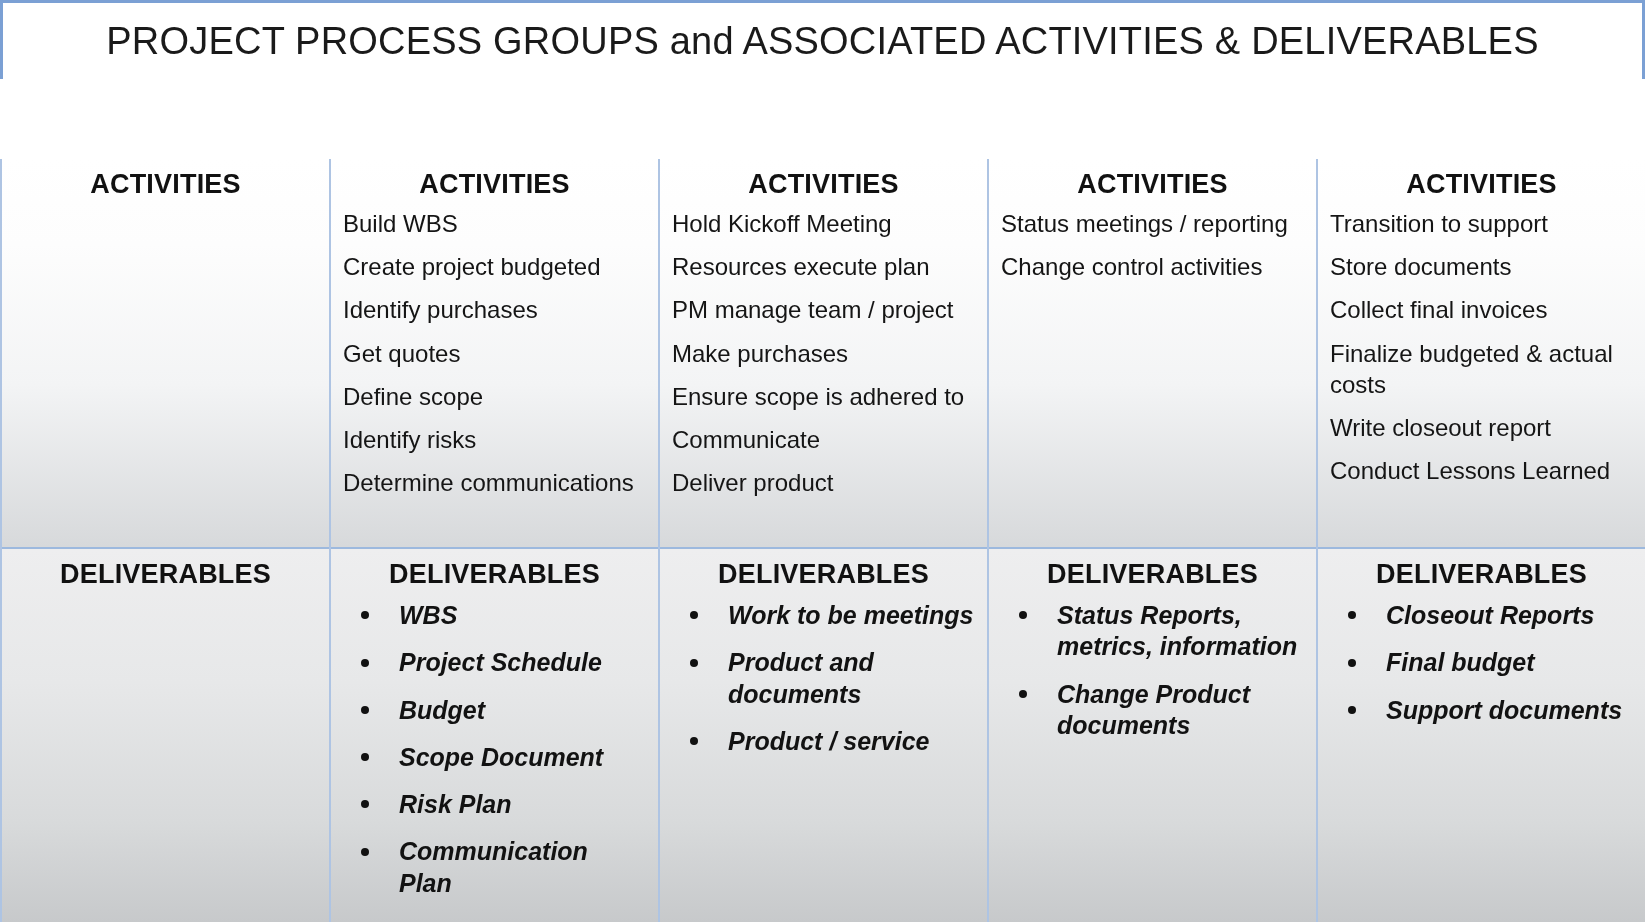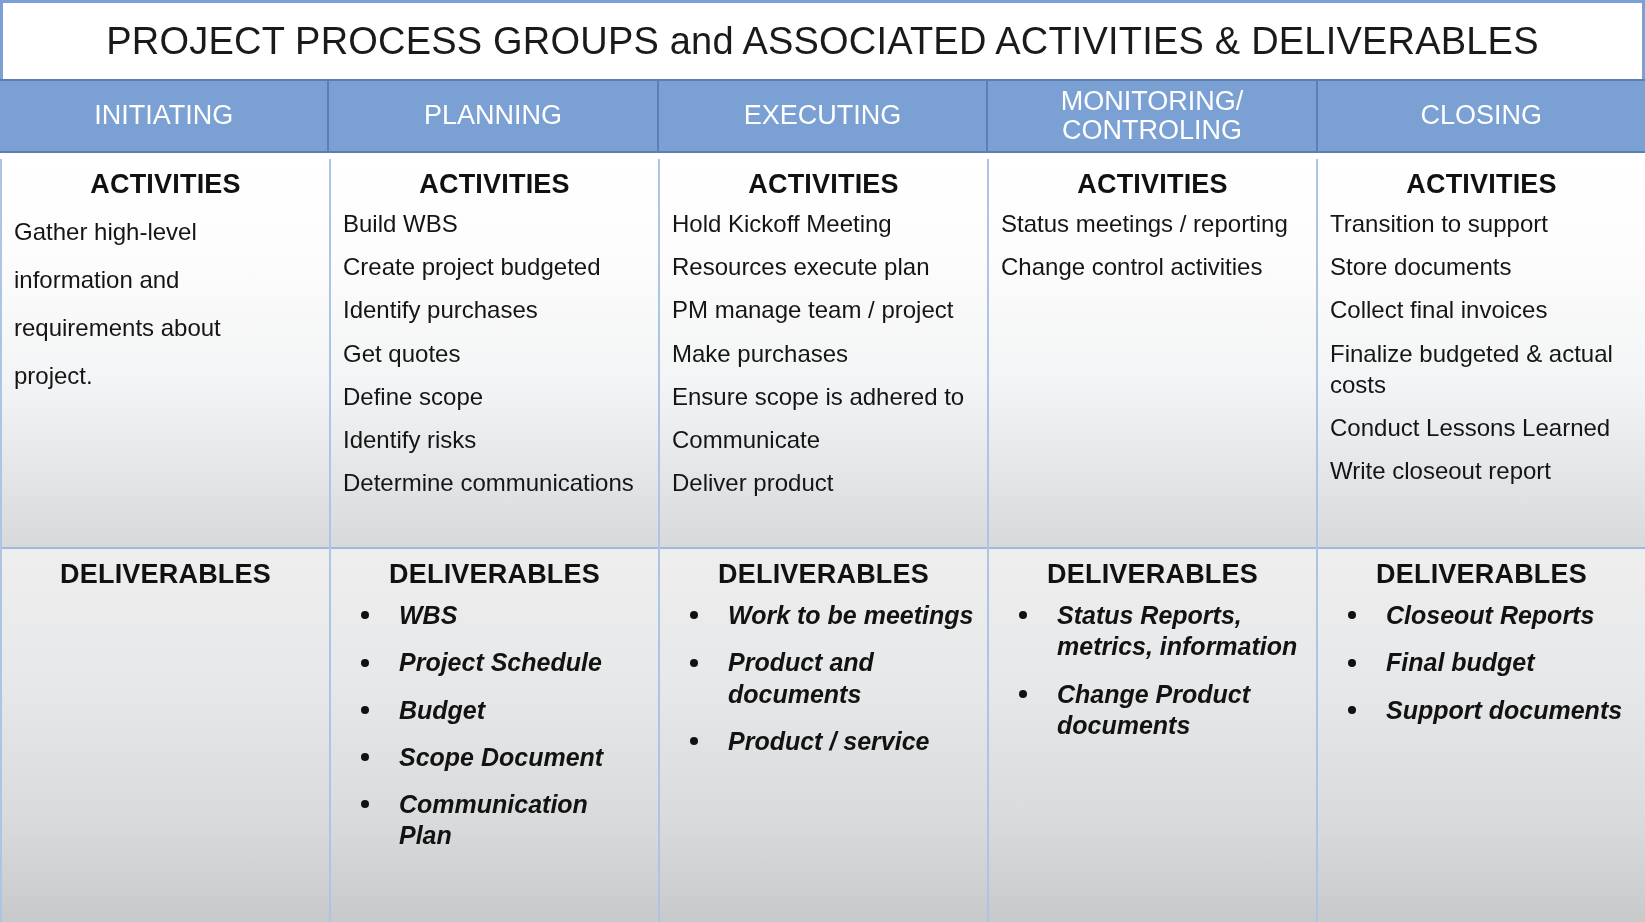--- a/index.html
+++ b/index.html
@@ -179,26 +179,6 @@
     <div class="title-text">PROJECT PROCESS GROUPS and ASSOCIATED ACTIVITIES &amp; DELIVERABLES</div>
   </div>
 
-  <div class="phase-band">
-    <div class="phase-cell">
-      <span class="lbl">INITIATING</span>
-    </div>
-    <div class="phase-cell">
-      <span class="lbl">PLANNING</span>
-    </div>
-    <div class="phase-cell">
-      <span class="lbl">EXECUTING</span>
-    </div>
-    <div class="phase-cell">
-      <span>
-        <span class="lbl">MONITORING/</span>
-        <span class="lbl">CONTROLING</span>
-      </span>
-    </div>
-    <div class="phase-cell">
-      <span class="lbl">CLOSING</span>
-    </div>
-  </div>
 
   <div class="grid">
 

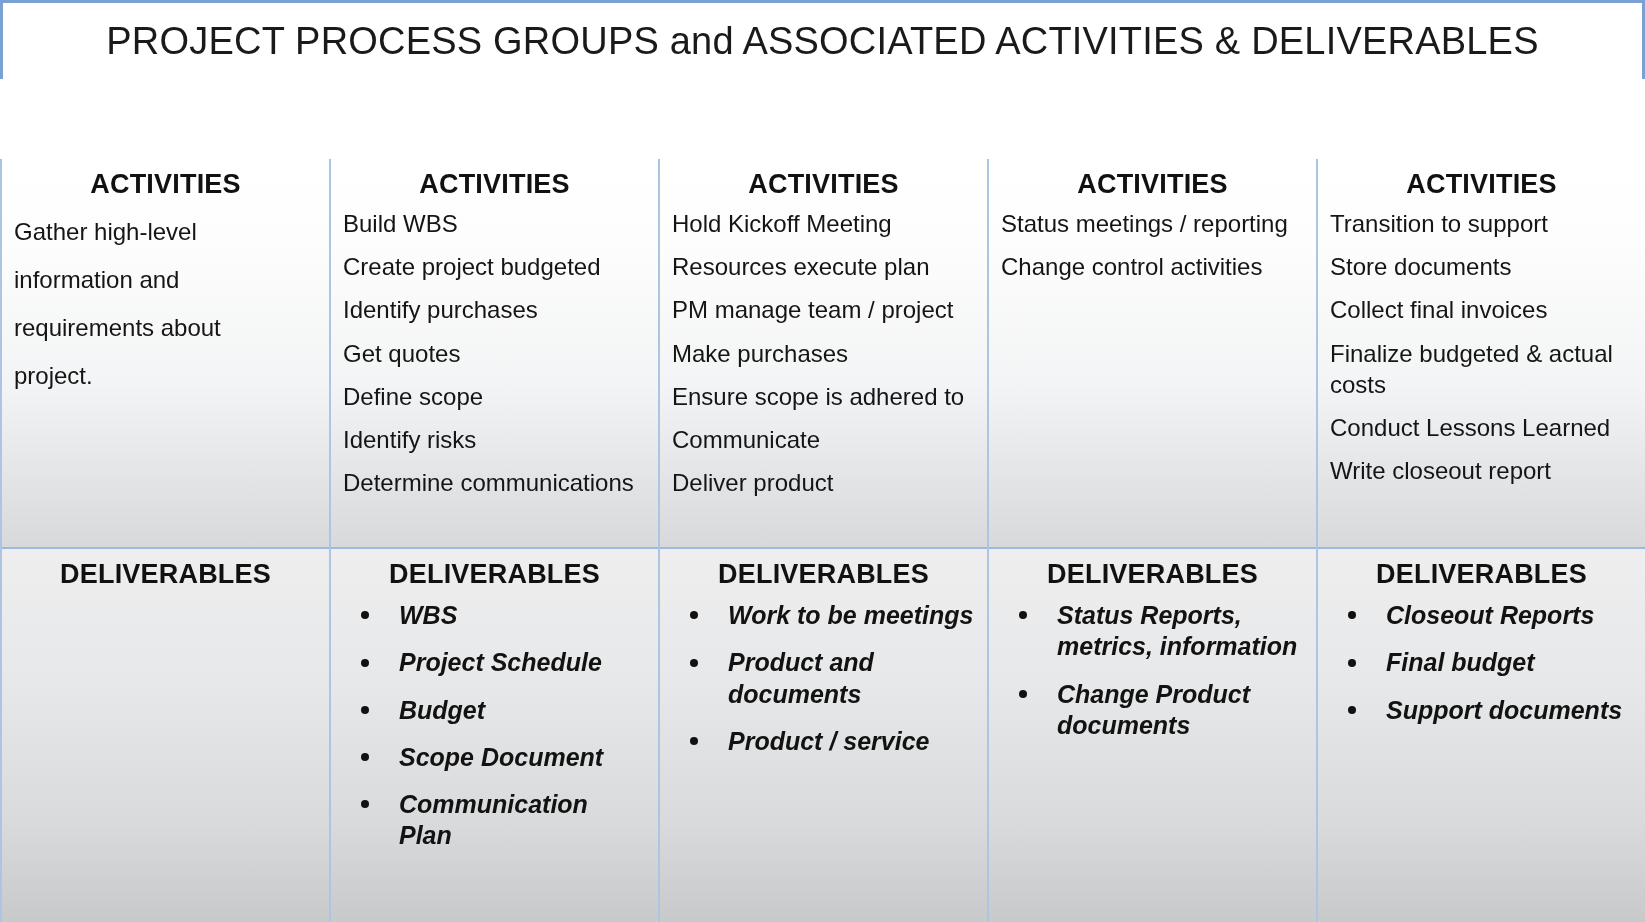--- a/index.html
+++ b/index.html
@@ -185,12 +185,6 @@
     <div class="col">
       <div class="act-block">
         <div class="section-head">ACTIVITIES</div>
-        <ul class="act-list loose">
-          <li>Gather high-level</li>
-          <li>information and</li>
-          <li>requirements about</li>
-          <li>project.</li>
-        </ul>
       </div>
       <div class="del-block">
         <div class="section-head">DELIVERABLES</div>

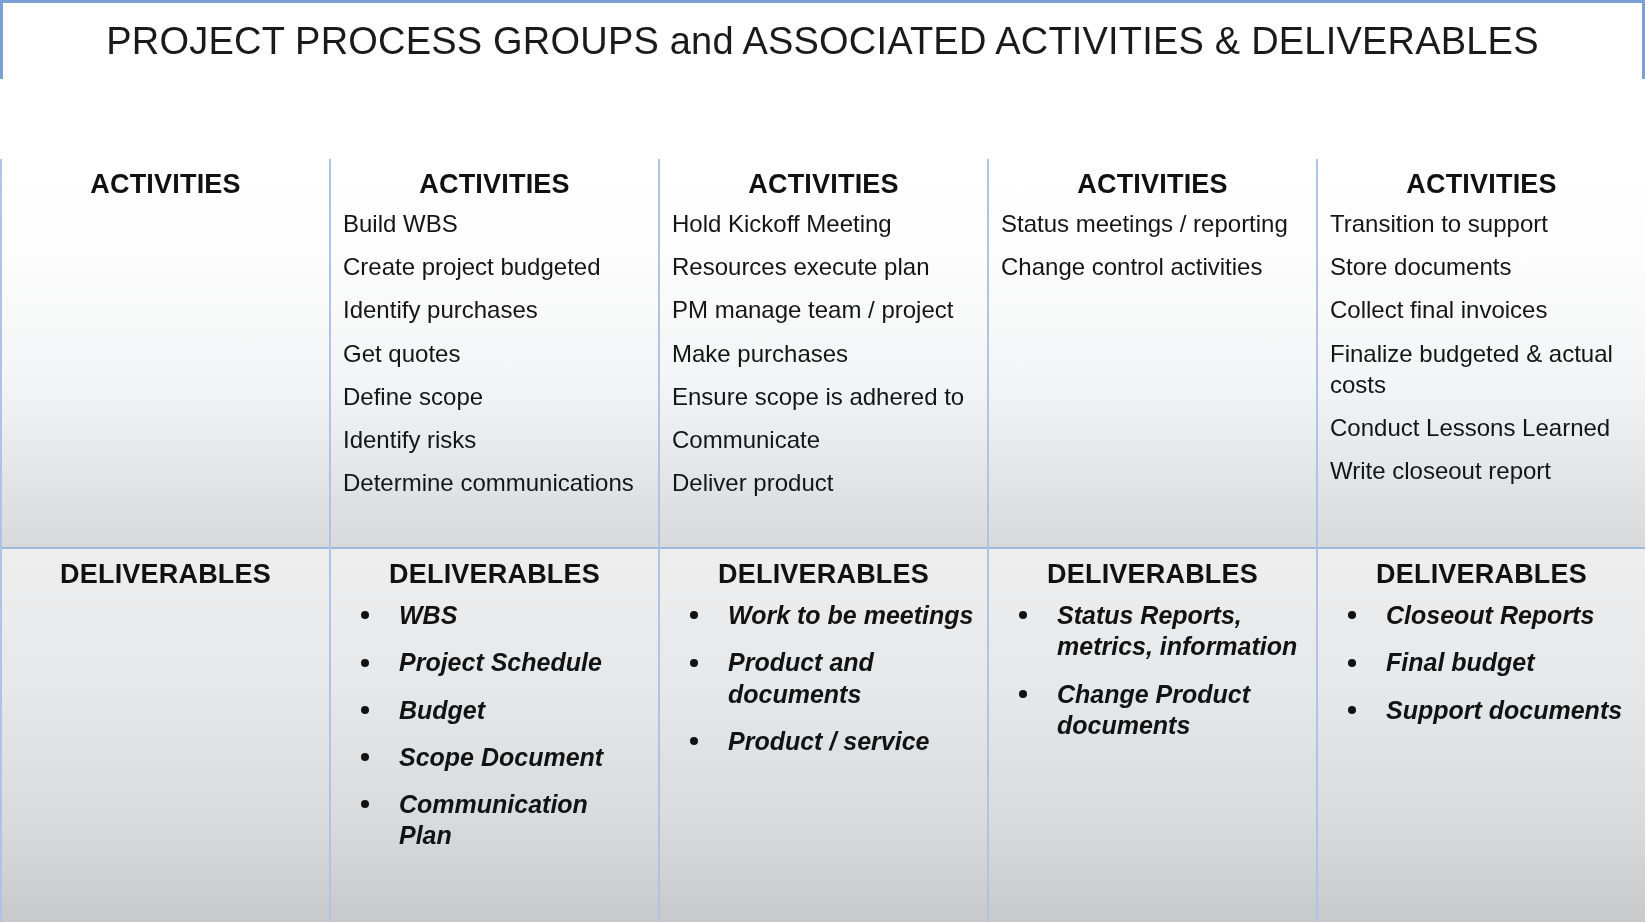--- a/index.html
+++ b/index.html
@@ -264,8 +264,8 @@
           <li>Store documents</li>
           <li>Collect final invoices</li>
           <li>Finalize budgeted &amp; actual costs</li>
+          <li>Write closeout report</li>
           <li>Conduct Lessons Learned</li>
-          <li>Write closeout report</li>
         </ul>
       </div>
       <div class="del-block">

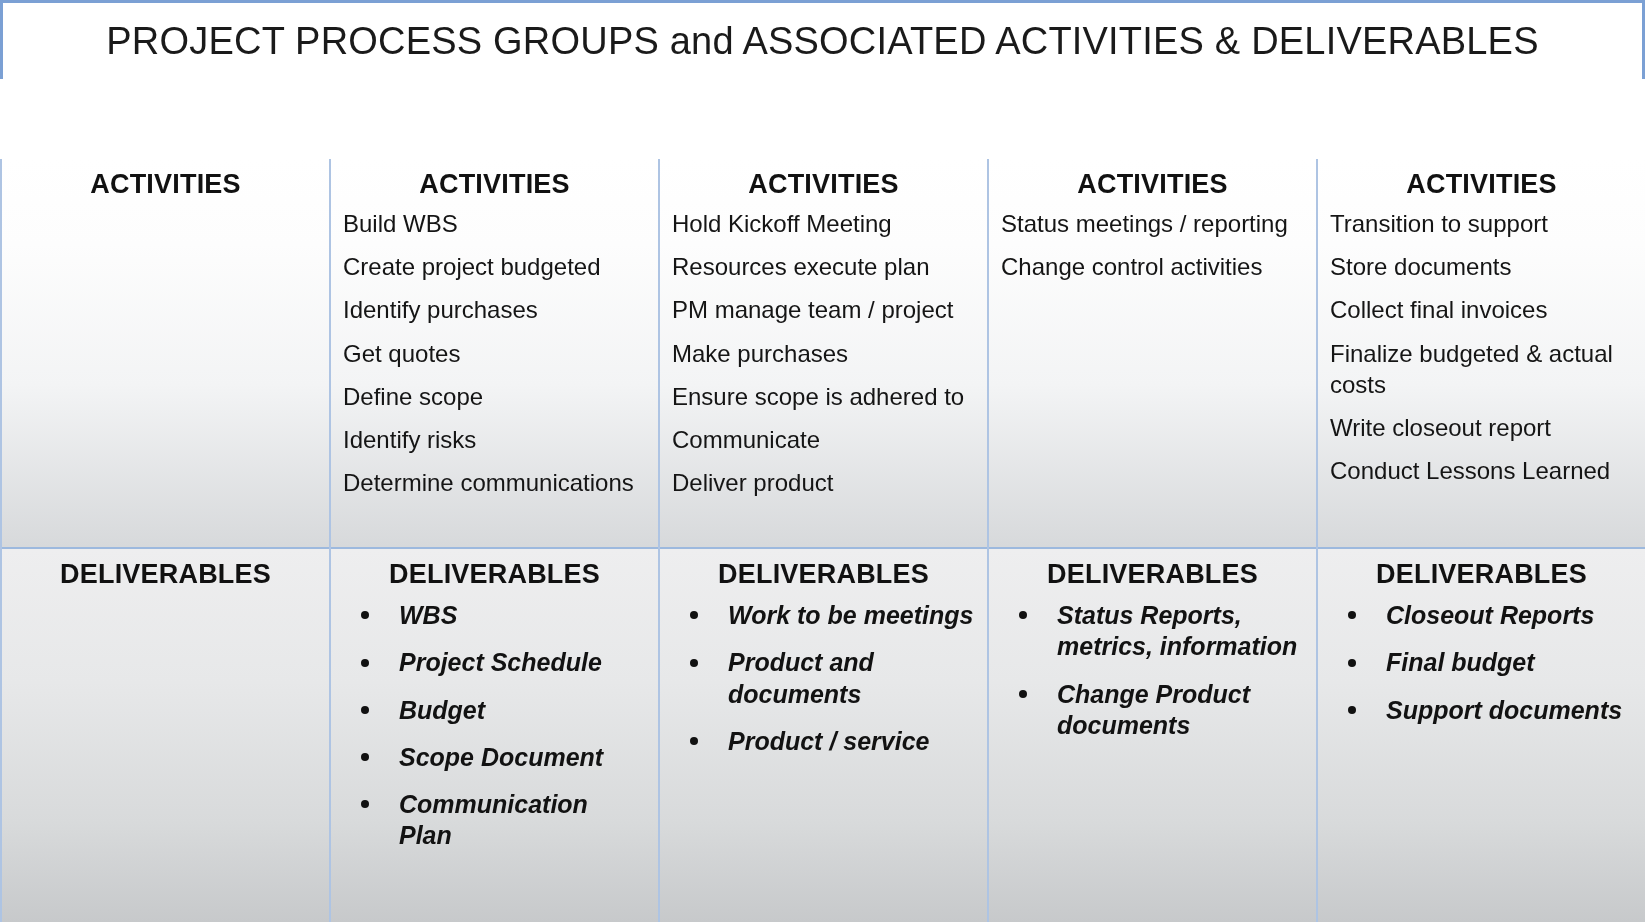--- a/index.html
+++ b/index.html
@@ -211,6 +211,7 @@
           <li><span class="bullet"></span><span>Project Schedule</span></li>
           <li><span class="bullet"></span><span>Budget</span></li>
           <li><span class="bullet"></span><span>Scope Document</span></li>
+          <li><span class="bullet"></span><span>Risk Plan</span></li>
           <li><span class="bullet"></span><span>Communication Plan</span></li>
         </ul>
       </div>

